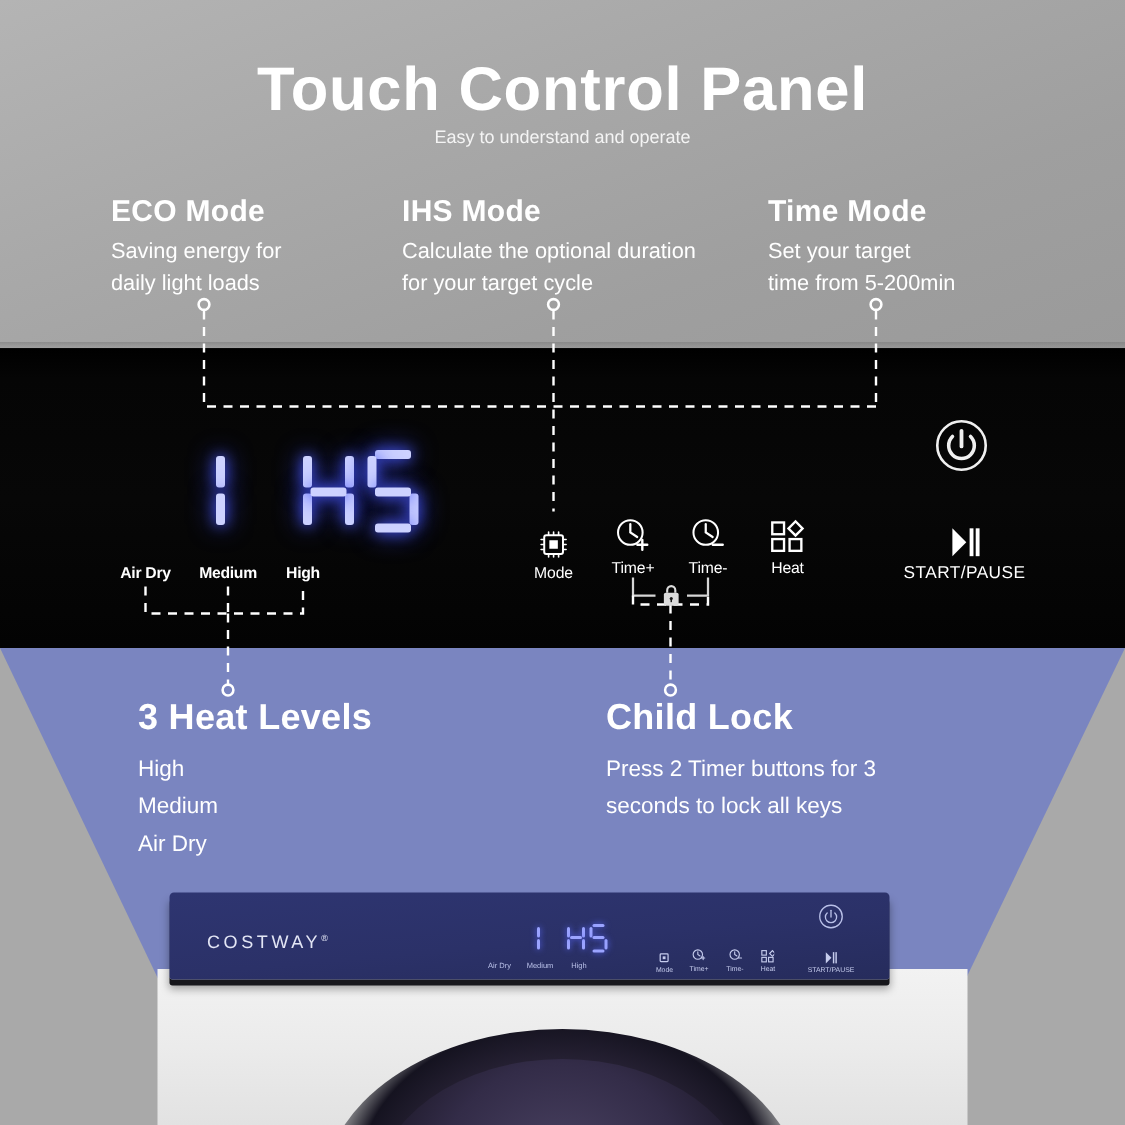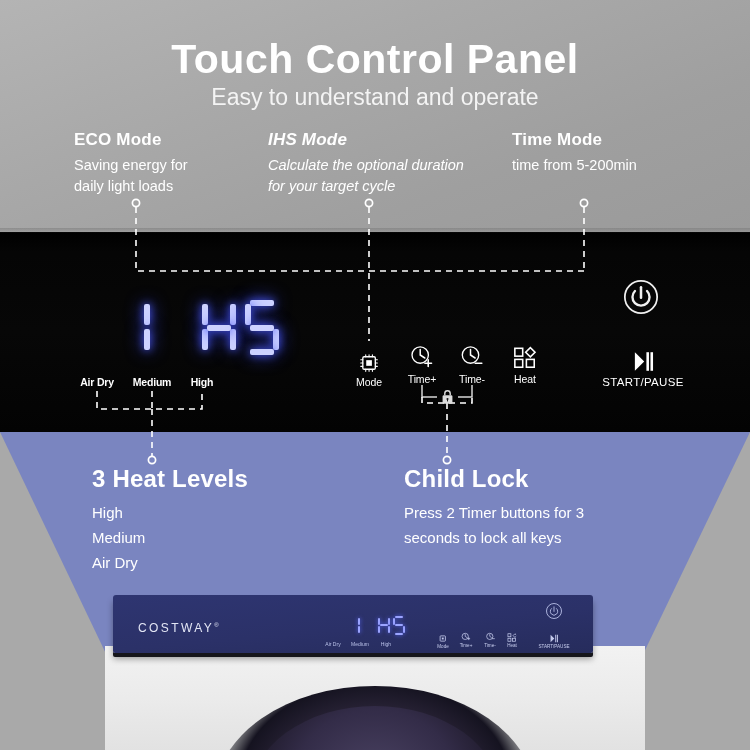--- a/index.html
+++ b/index.html
@@ -61,7 +61,7 @@
   }
   .subtitle {
     position:absolute; left:0; top:84px; width:750px; text-align:center;
-    color:#f4f4f4; font-size:23px; font-weight:normal;
+    color:#f4f4f4; font-size:12px; font-weight:normal;
   }
 
   

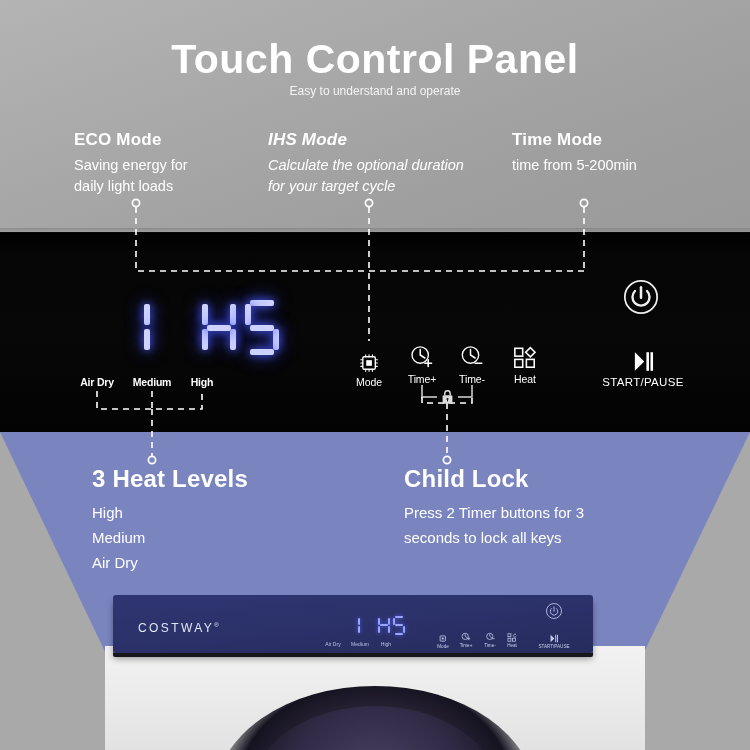--- a/index.html
+++ b/index.html
@@ -66,7 +66,7 @@
 
   
   .callout { position:absolute; color:#ffffff; }
-  .callout .c-title { font-size:17px; font-weight:bold; margin-bottom:5px; letter-spacing:.2px; }
+  .callout .c-title { font-size:20px; font-weight:bold; margin-bottom:5px; letter-spacing:.2px; }
   .callout .c-line  { font-size:14.5px; line-height:21px; font-weight:normal; }
 
   #callout-eco  { left:74px;  top:130px; width:185px; }

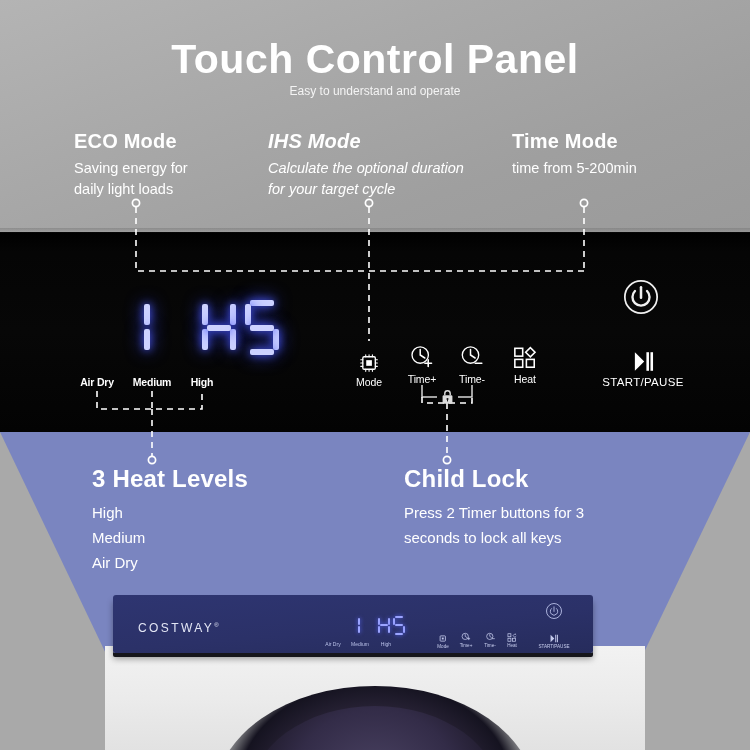--- a/index.html
+++ b/index.html
@@ -70,7 +70,7 @@
   .callout .c-line  { font-size:14.5px; line-height:21px; font-weight:normal; }
 
   #callout-eco  { left:74px;  top:130px; width:185px; }
-  #callout-ihs  { left:268px; top:130px; width:230px;font-style:italic; }
+  #callout-ihs  { left:268px; top:130px; width:230px; }
   #callout-time { left:512px; top:130px; width:200px; }
 
   

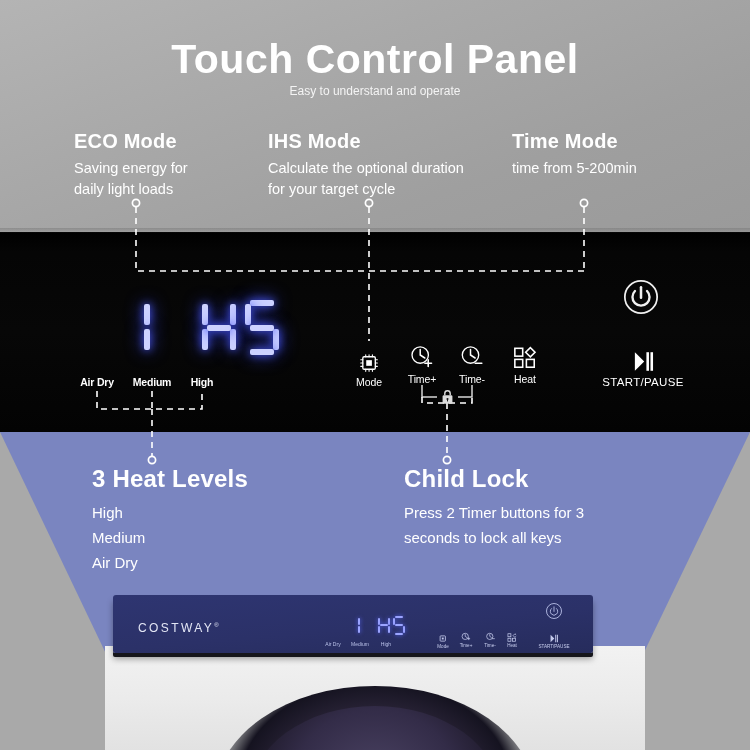--- a/index.html
+++ b/index.html
@@ -440,6 +440,7 @@
 
   <div class="callout" id="callout-time">
     <div class="c-title">Time Mode</div>
+    <div class="c-line">Set your target</div>
     <div class="c-line">time from 5-200min</div>
   </div>
 

